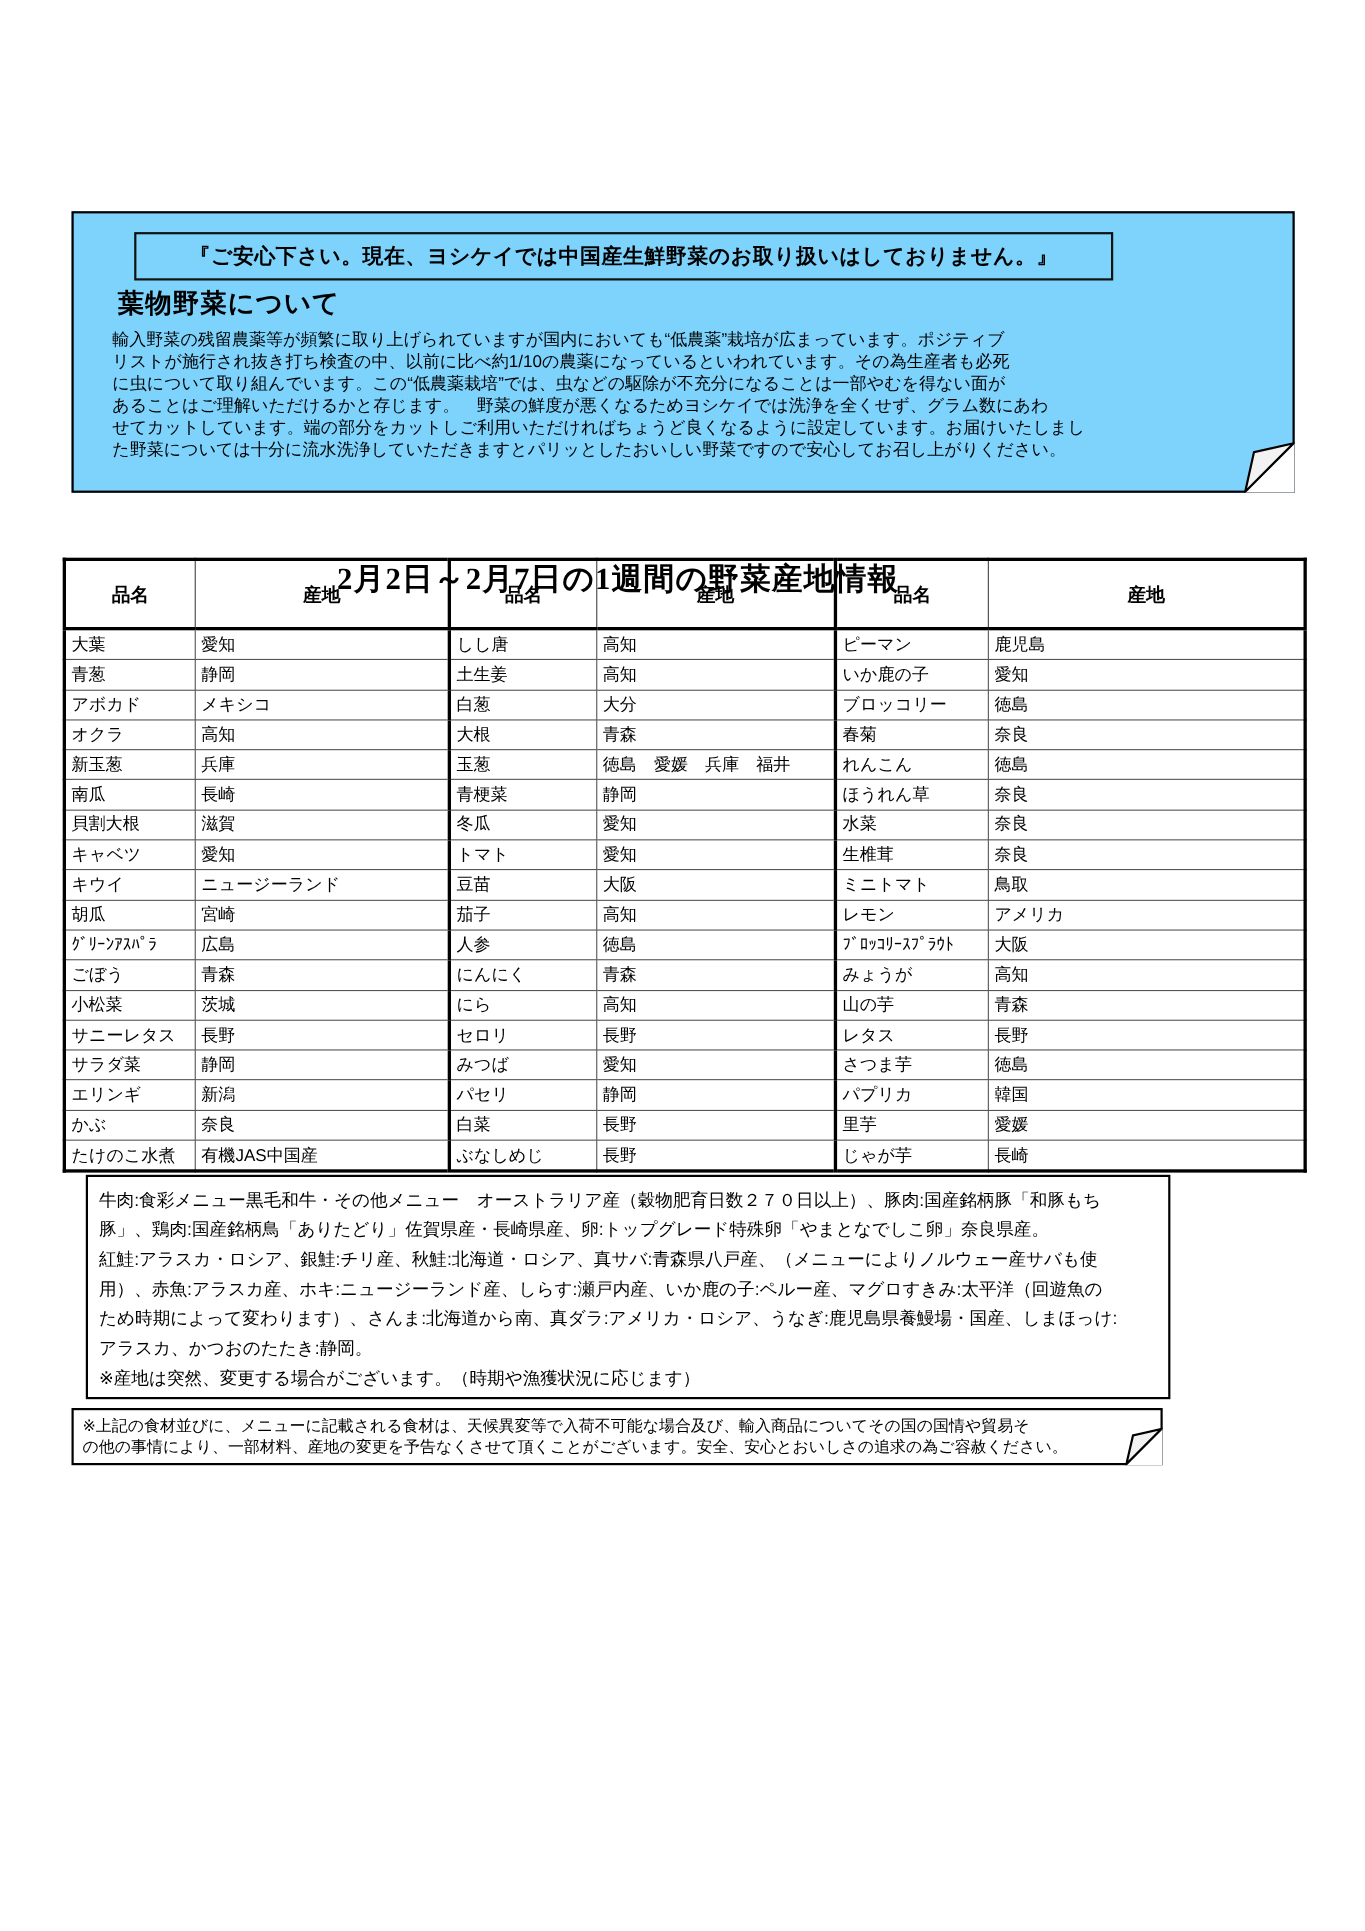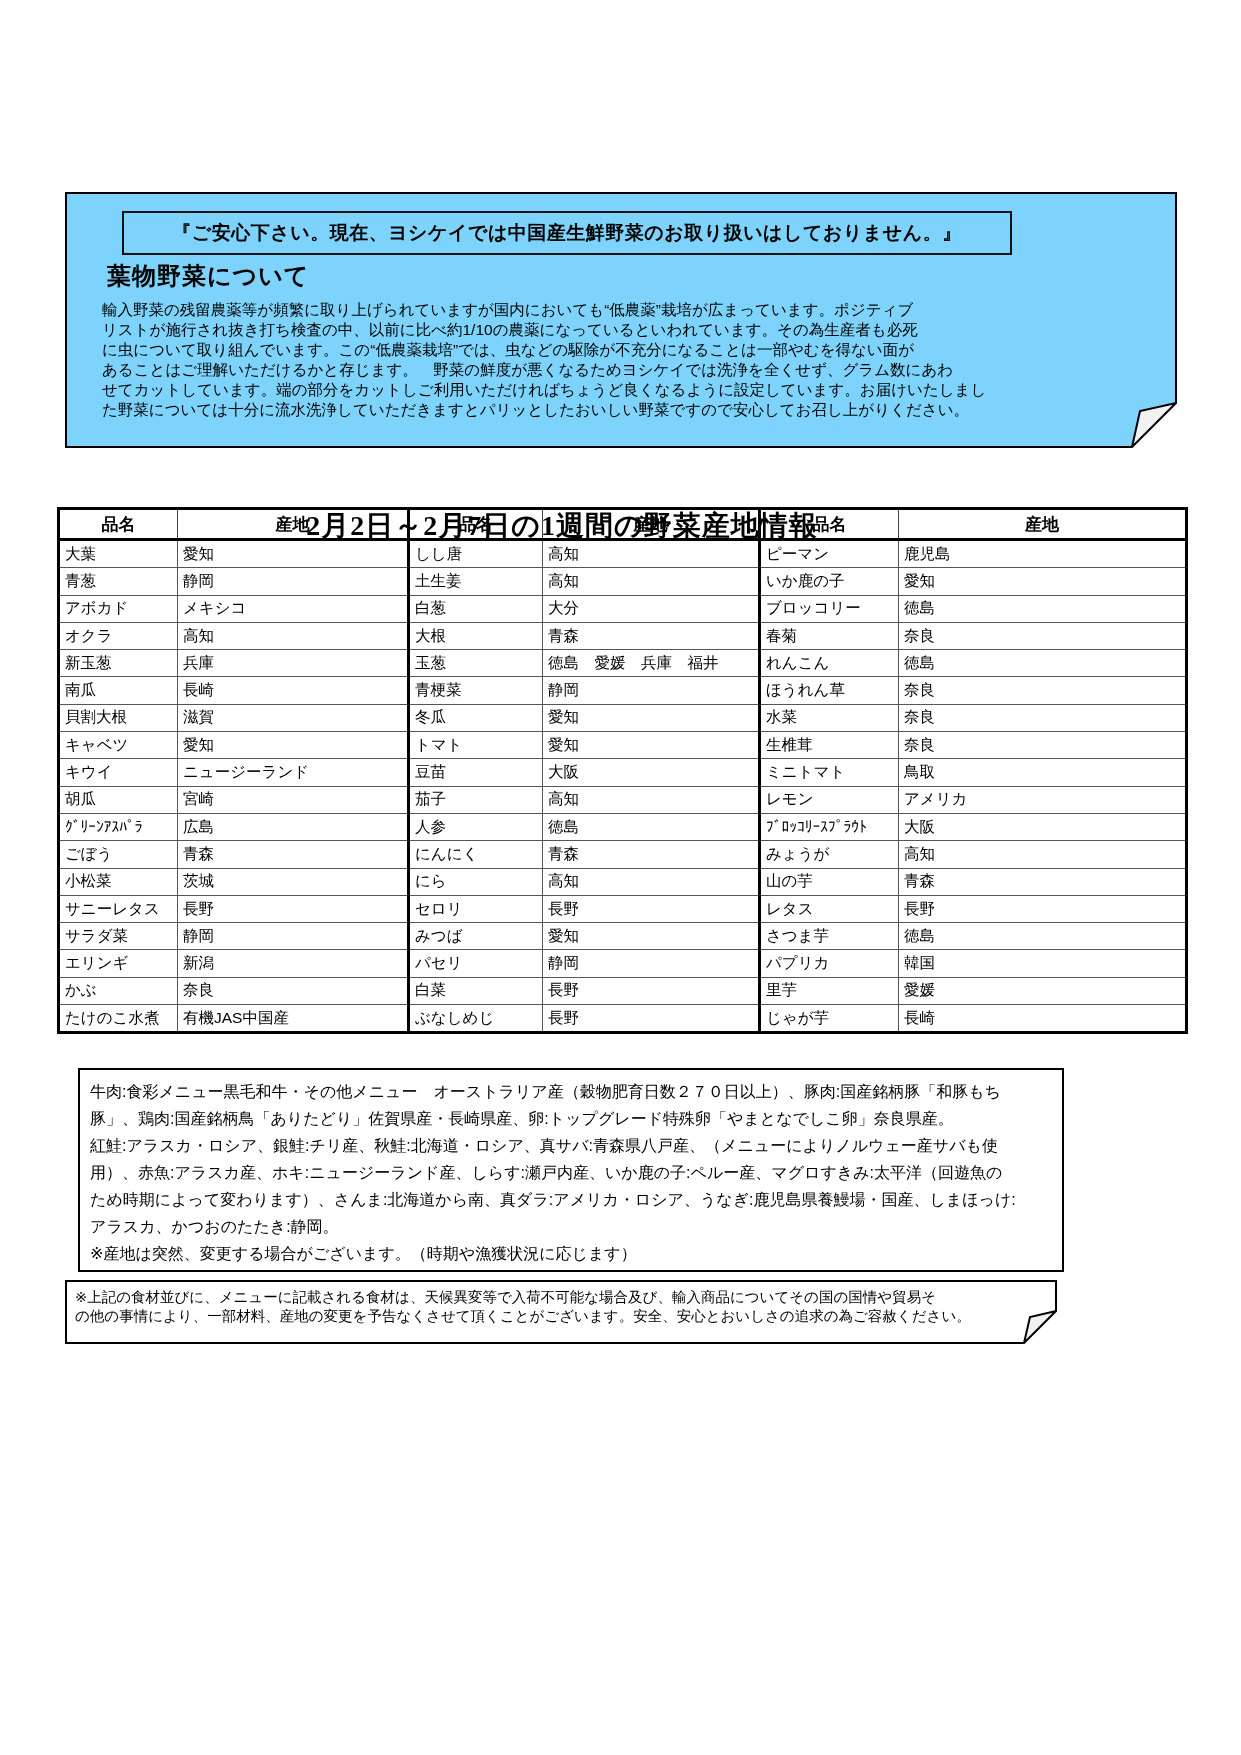--- a/index.html
+++ b/index.html
@@ -41,7 +41,7 @@
   }
   table.produce th{
     border:1px solid #444;border-bottom:3px solid #000;
-    font-size:17px;font-weight:bold;text-align:center;height:28px;padding:0;
+    font-size:17px;font-weight:bold;text-align:center;height:28px;padding:16px;
   }
   table.produce td{
     border:1px solid #555;height:26.3px;padding:0 2px 0 5px;

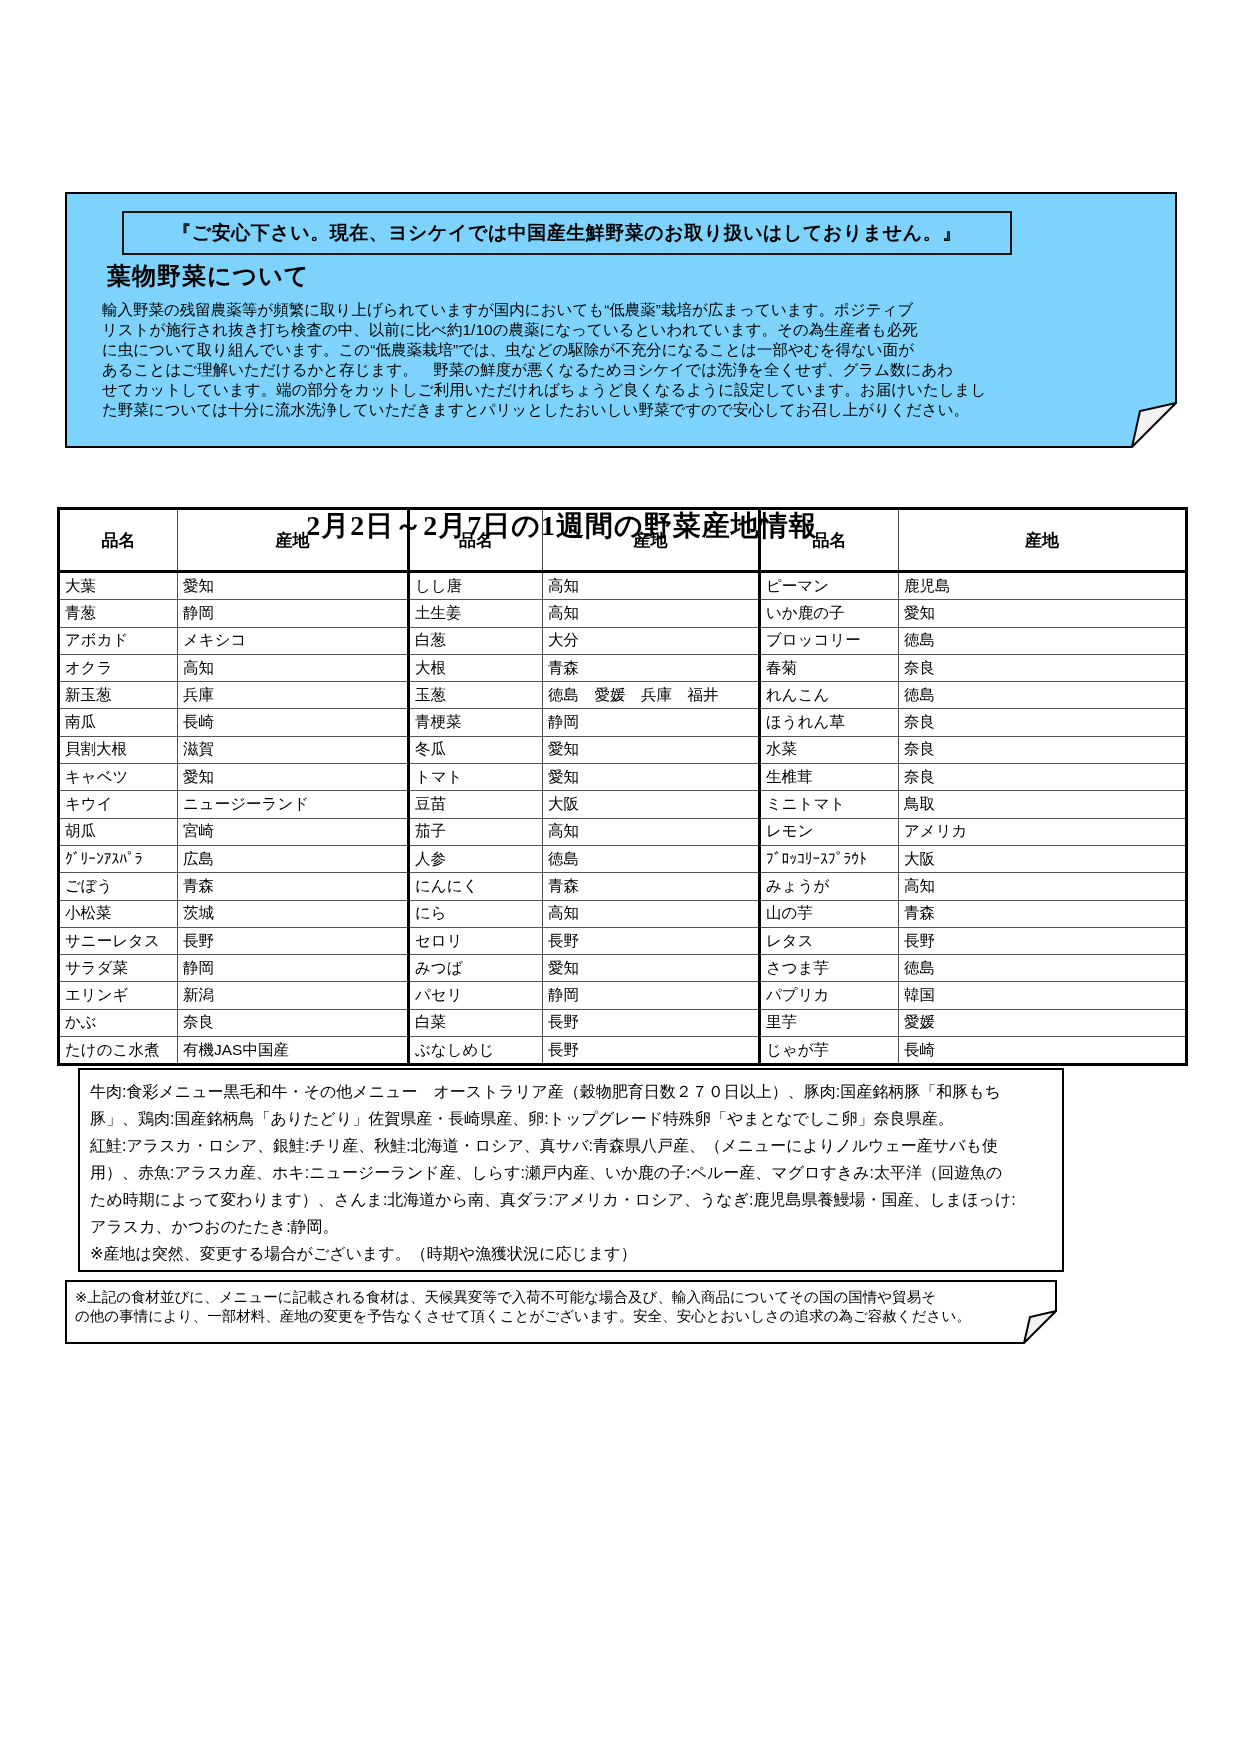--- a/index.html
+++ b/index.html
@@ -56,7 +56,7 @@
   }
   .meat-box div{white-space:nowrap;}
   .disclaimer-box{
-    left:65px;top:1280px;width:992px;height:64px;
+    left:65px;top:1280px;width:992px;height:52px;
     border:2px solid #000;padding:6px 0 0 8px;box-sizing:border-box;
     font-size:14.5px;line-height:19px;
   }

